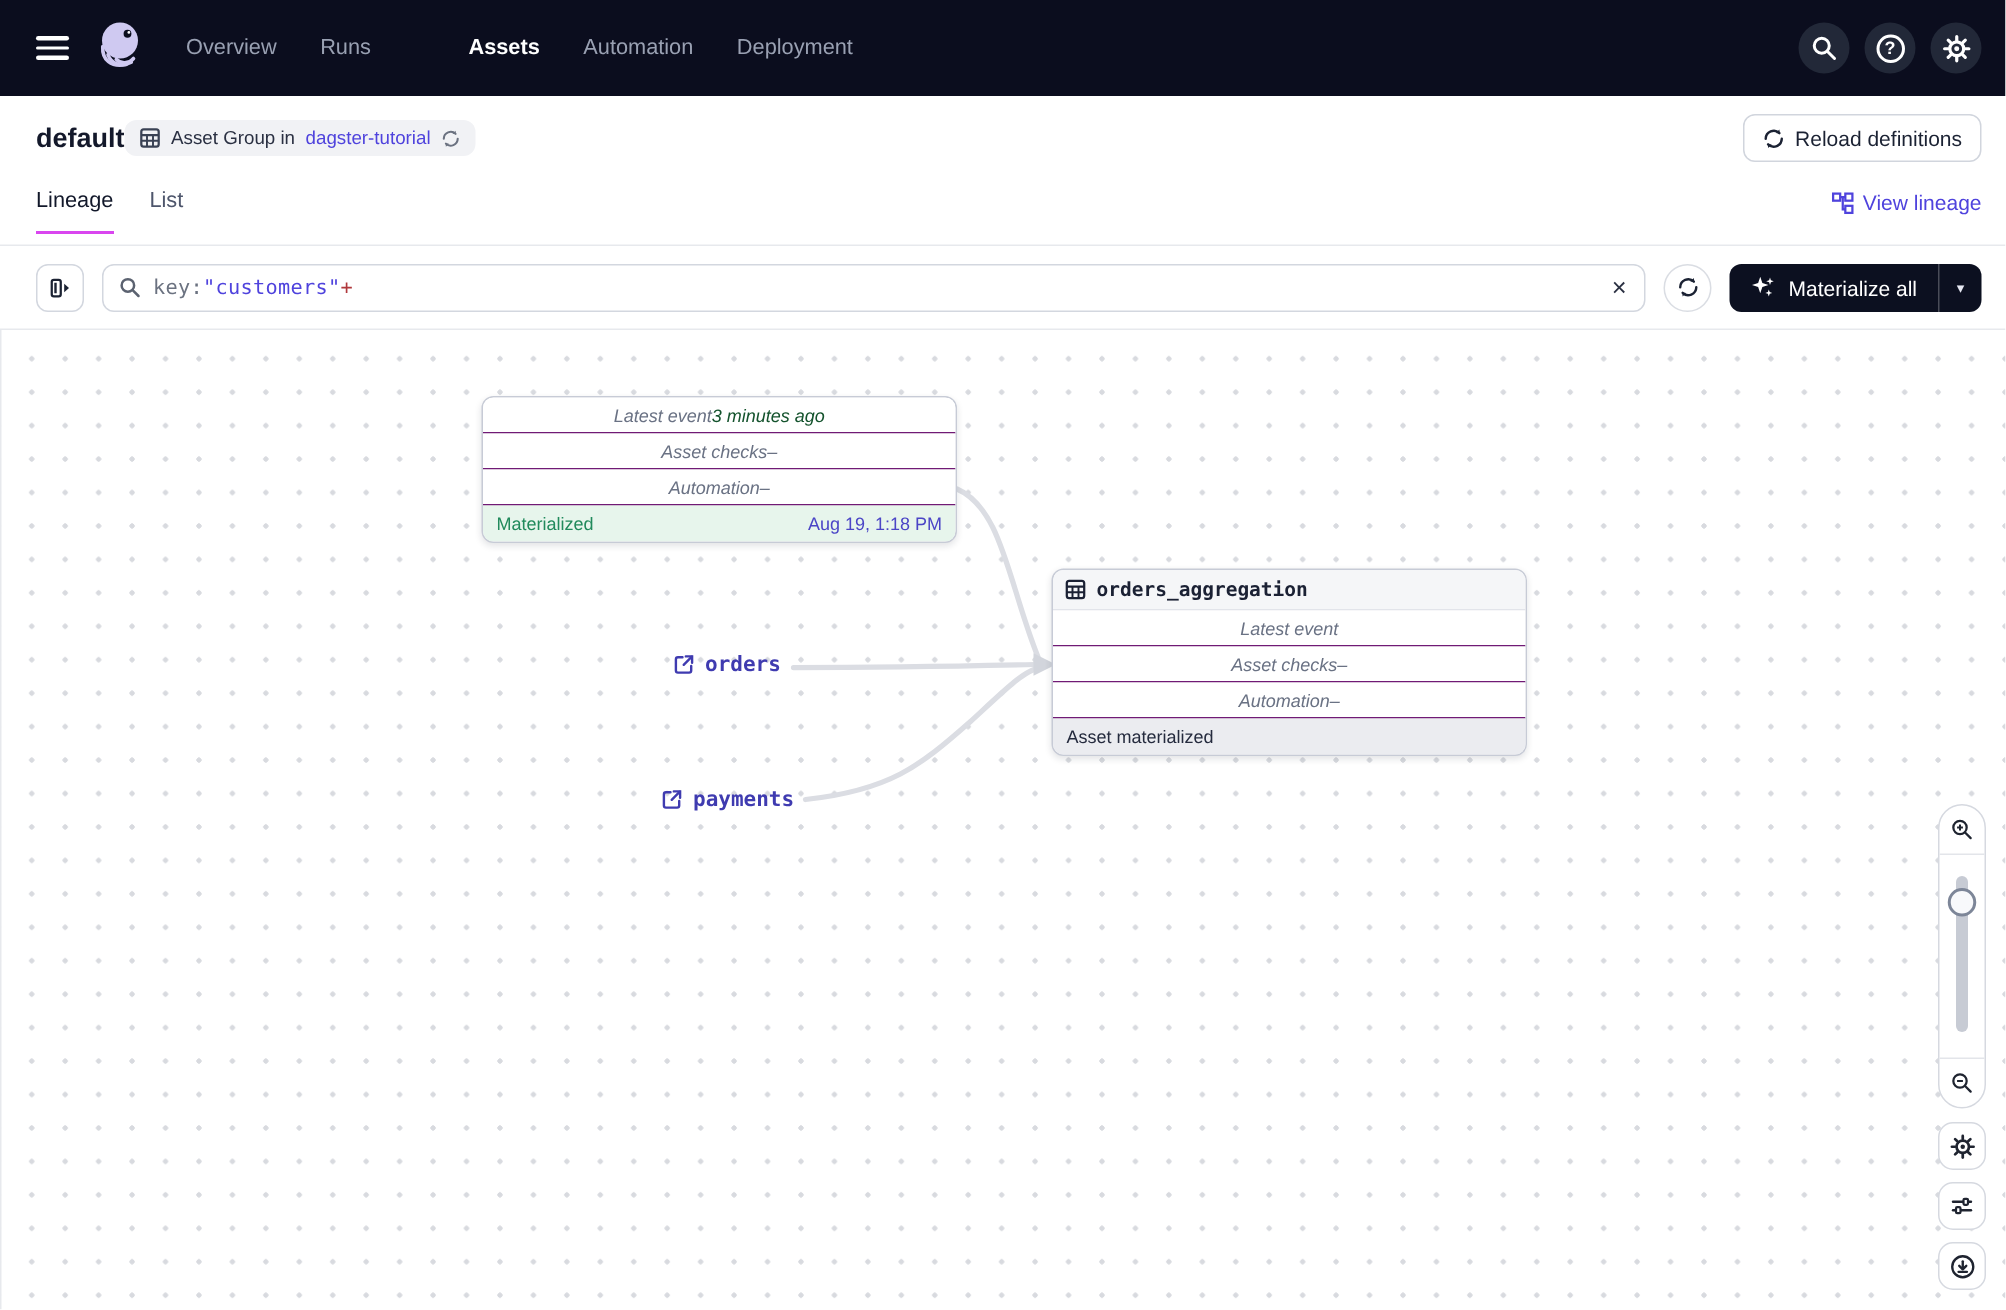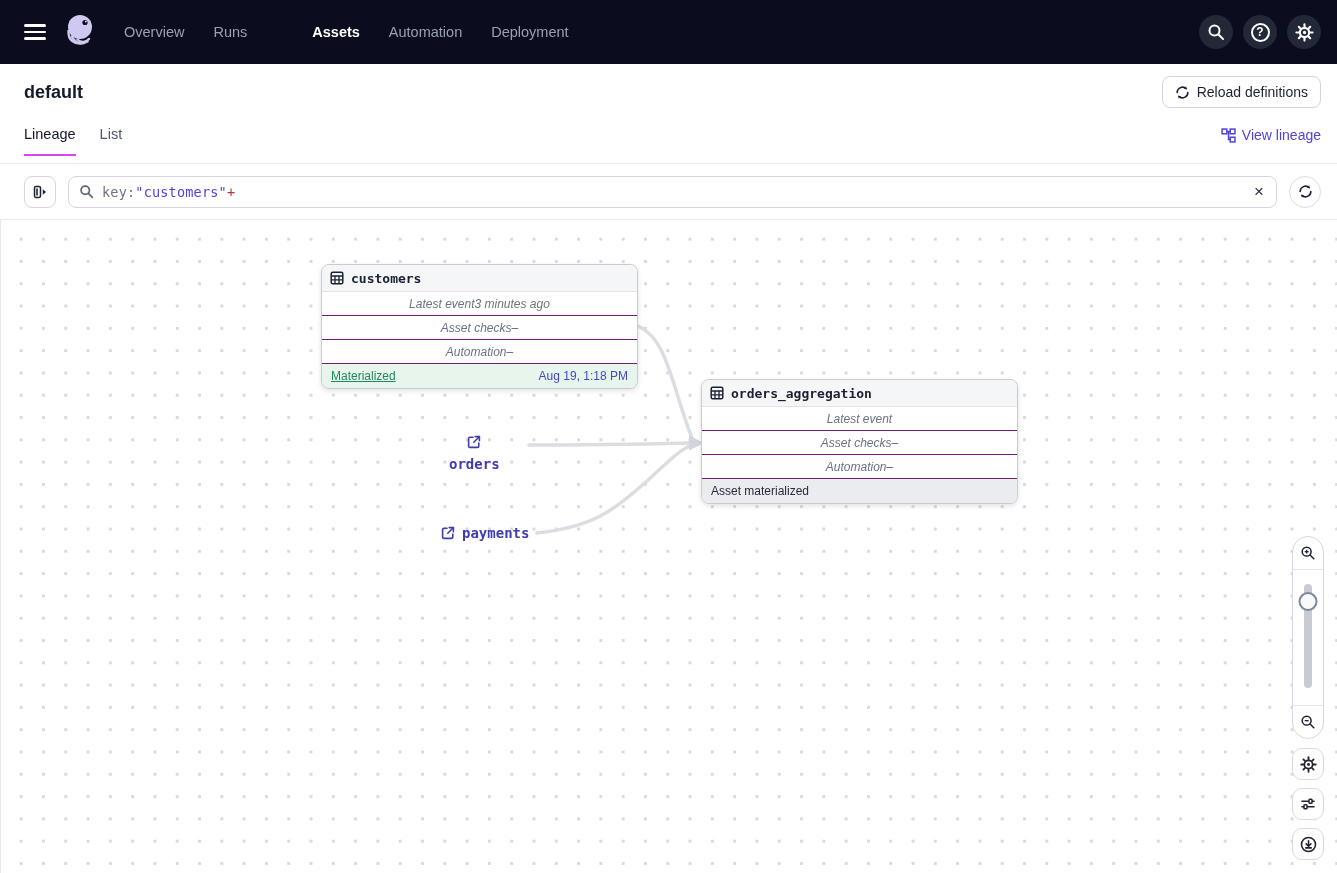--- a/index.html
+++ b/index.html
@@ -139,6 +139,27 @@
 
 <div class="header-row">
   <span class="page-title">default</span>
+  <div class="group-badge">
+    <span>
+      <svg width="14" height="14" viewBox="0 0 14 14">
+          <rect x="1.2" y="1.2" width="11.6" height="11.6" rx="1.6" stroke="#3A4254" stroke-width="1.5" fill="none"></rect>
+          <line x1="1.2" y1="5" x2="12.8" y2="5" stroke="#3A4254" stroke-width="1.5"></line>
+          <line x1="5" y1="5" x2="5" y2="12.8" stroke="#3A4254" stroke-width="1.3"></line>
+          <line x1="9" y1="5" x2="9" y2="12.8" stroke="#3A4254" stroke-width="1.3"></line>
+          <line x1="1.2" y1="8.8" x2="12.8" y2="8.8" stroke="#3A4254" stroke-width="1.3"></line>
+        </svg>
+    </span>
+    <span>Asset Group in</span>
+    <a>dagster-tutorial</a>
+    <span>
+      <svg width="13" height="13" viewBox="0 0 14 14">
+          <path d="M12 7a5 5 0 0 1-8.5 3.5" stroke="#6B7280" stroke-width="1.5" fill="none" stroke-linecap="round"></path>
+          <path d="M2 7a5 5 0 0 1 8.5-3.5" stroke="#6B7280" stroke-width="1.5" fill="none" stroke-linecap="round"></path>
+          <path d="M10.5 1.2 L10.7 3.8 L8.2 3.4 Z" fill="#6B7280"></path>
+          <path d="M3.5 12.8 L3.3 10.2 L5.8 10.6 Z" fill="#6B7280"></path>
+        </svg>
+    </span>
+  </div>
   <div class="header-spacer"></div>
   <button class="reload-btn">
     <span>

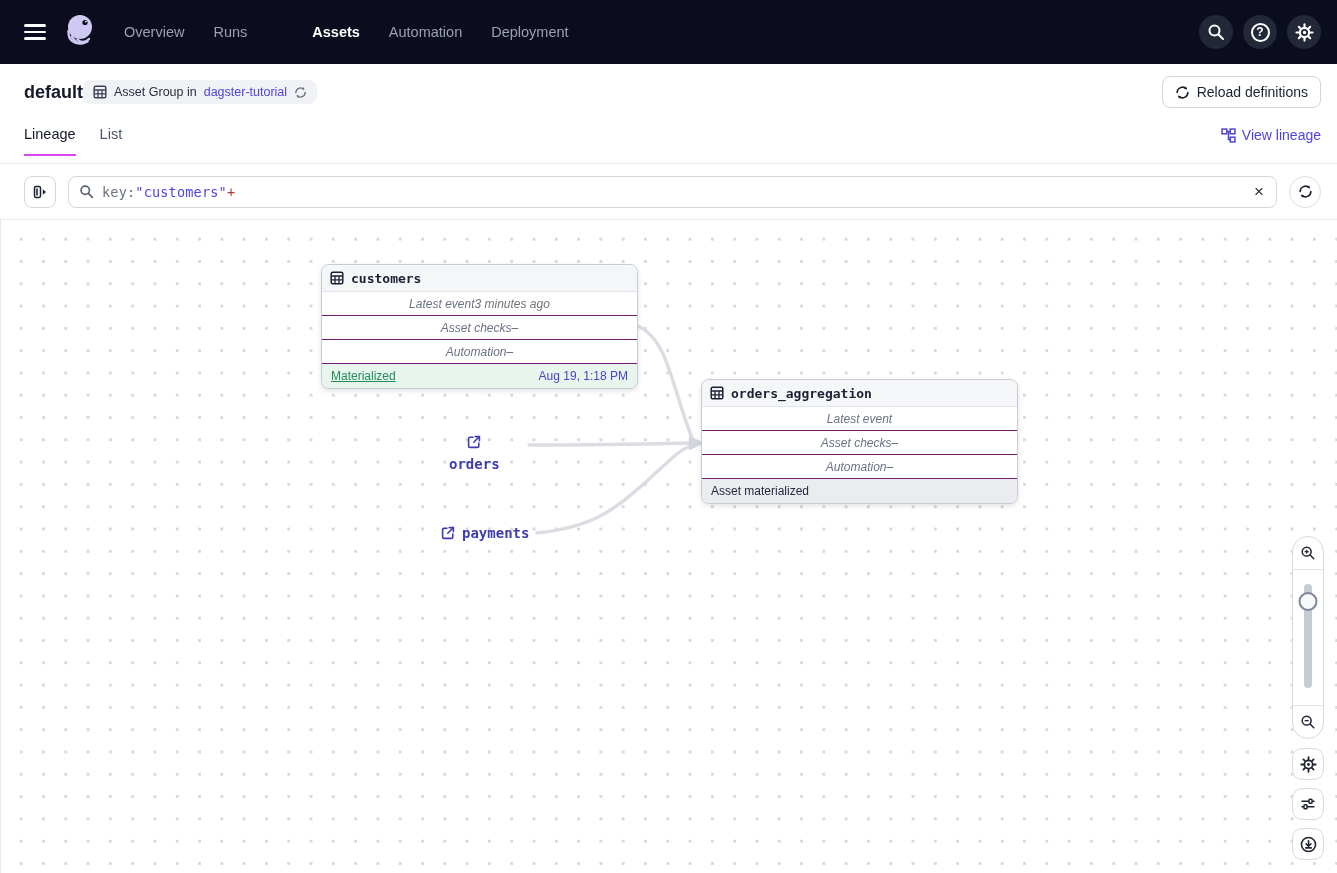--- a/index.html
+++ b/index.html
@@ -221,6 +221,21 @@
         </svg>
     </span>
   </div>
+  <div class="materialize">
+    <div class="materialize-main">
+      <span>
+        <svg width="17" height="17" viewBox="0 0 17 17">
+            <path d="M6.5 1.5 L7.9 5.6 L12 7 L7.9 8.4 L6.5 12.5 L5.1 8.4 L1 7 L5.1 5.6 Z" fill="#fff"></path>
+            <path d="M13 2 L13.6 3.9 L15.5 4.5 L13.6 5.1 L13 7 L12.4 5.1 L10.5 4.5 L12.4 3.9 Z" fill="#fff"></path>
+            <path d="M12.2 10 L12.8 11.7 L14.5 12.3 L12.8 12.9 L12.2 14.6 L11.6 12.9 L9.9 12.3 L11.6 11.7 Z" fill="#fff"></path>
+          </svg>
+      </span>
+      <span>Materialize all</span>
+    </div>
+    <div class="materialize-caret">
+      <span>▾</span>
+    </div>
+  </div>
 </div>
 
 <div class="graph-pane">

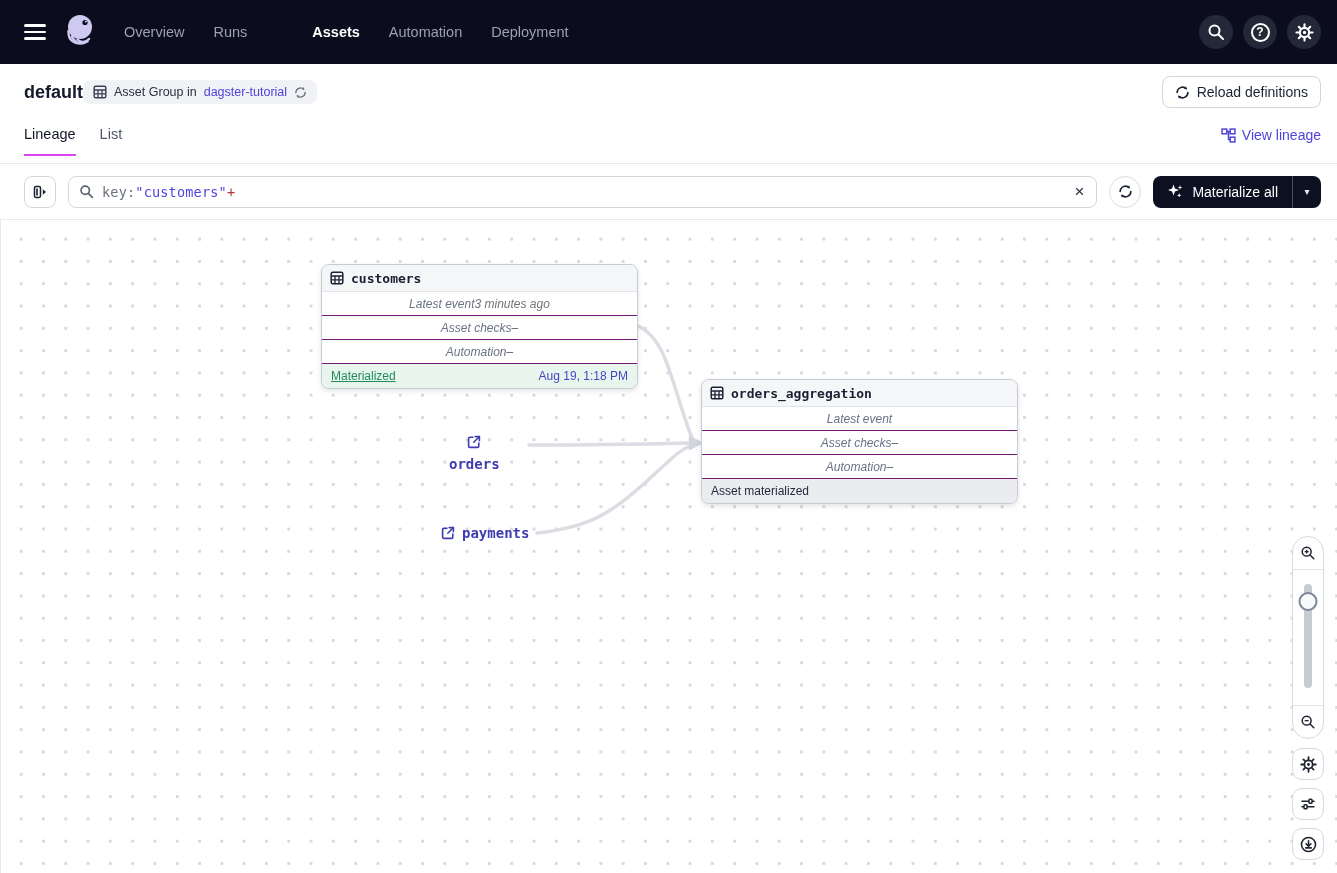--- a/index.html
+++ b/index.html
@@ -248,18 +248,6 @@
   </svg>
 
   <div class="asset-node" style="left:320px; top:44px;">
-    <div class="node-header">
-      <span>
-        <svg width="14" height="14" viewBox="0 0 14 14">
-            <rect x="1.2" y="1.2" width="11.6" height="11.6" rx="1.6" stroke="#1B2134" stroke-width="1.5" fill="none"></rect>
-            <line x1="1.2" y1="5" x2="12.8" y2="5" stroke="#1B2134" stroke-width="1.5"></line>
-            <line x1="5" y1="5" x2="5" y2="12.8" stroke="#1B2134" stroke-width="1.3"></line>
-            <line x1="9" y1="5" x2="9" y2="12.8" stroke="#1B2134" stroke-width="1.3"></line>
-            <line x1="1.2" y1="8.8" x2="12.8" y2="8.8" stroke="#1B2134" stroke-width="1.3"></line>
-          </svg>
-      </span>
-      <span>customers</span>
-    </div>
     <div class="node-row">
       <span class="lab">Latest event</span>
       <span class="val link">3 minutes ago</span>

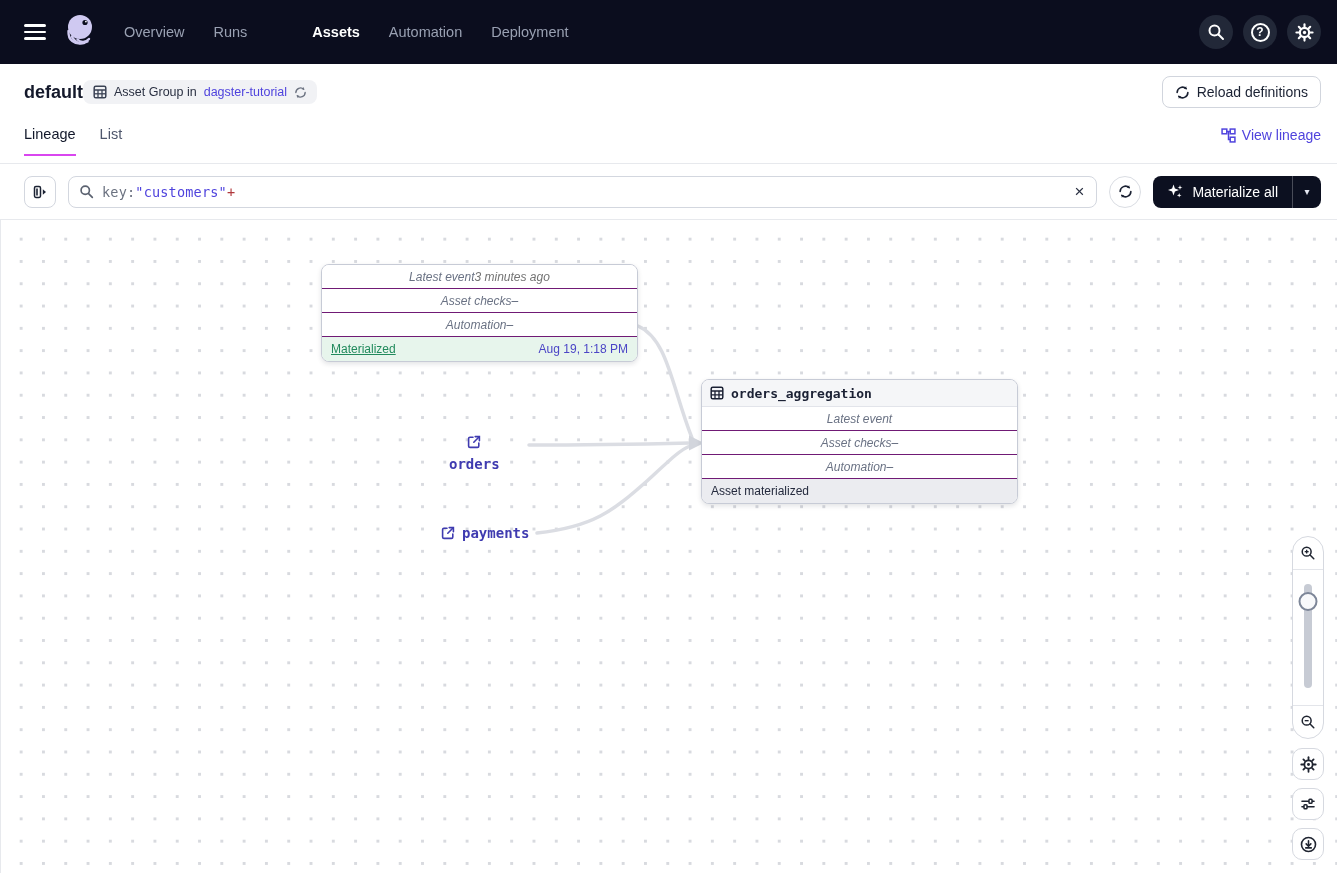--- a/index.html
+++ b/index.html
@@ -59,7 +59,7 @@
   .node-header { display:flex; align-items:center; gap:7px; height:27px; padding:0 8px; background:#F5F6F8; border-bottom:1px solid #E2E4EA; font-family:"DejaVu Sans Mono", monospace; font-size:13px; font-weight:700; color:#1B2134; }
   .node-row { display:flex; align-items:center; justify-content:center; height:24px; padding:0 9px; border-bottom:1px solid #701a75; font-size:12px; color:#6A7284; background:#fff;font-style:italic; }
   .node-row .val { color:#6A7284; }
-  .node-row .val.link { color:#737373; cursor:pointer; }
+  .node-row .val.link { color:#14532d; cursor:pointer; }
   .status-row { display:flex; align-items:center; justify-content:space-between; height:24px; padding:0 9px; font-size:12px; border-bottom:none; }
   .status-materialized { background:#E7F5EC; }
   .status-materialized .lab { color:#218A5C;text-decoration:underline; }

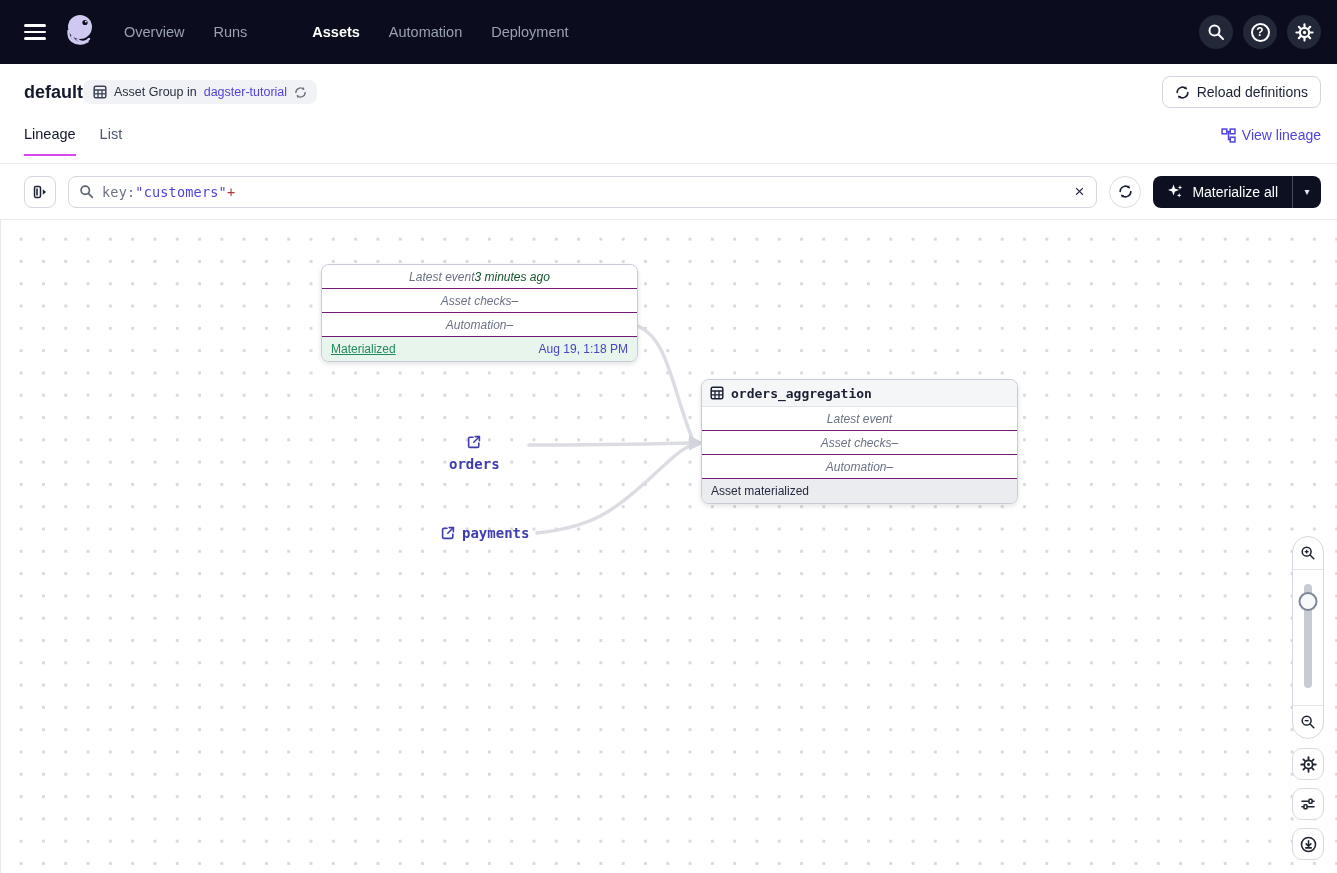--- a/index.html
+++ b/index.html
@@ -62,7 +62,7 @@
   .node-row .val.link { color:#14532d; cursor:pointer; }
   .status-row { display:flex; align-items:center; justify-content:space-between; height:24px; padding:0 9px; font-size:12px; border-bottom:none; }
   .status-materialized { background:#E7F5EC; }
-  .status-materialized .lab { color:#218A5C;text-decoration:underline; }
+  .status-materialized .lab { color:#218A5C; }
   .status-materialized .val { color:#4B45C6; }
   .status-never { background:#EBECF0; }
   .status-never .lab { color:#252B3E; }

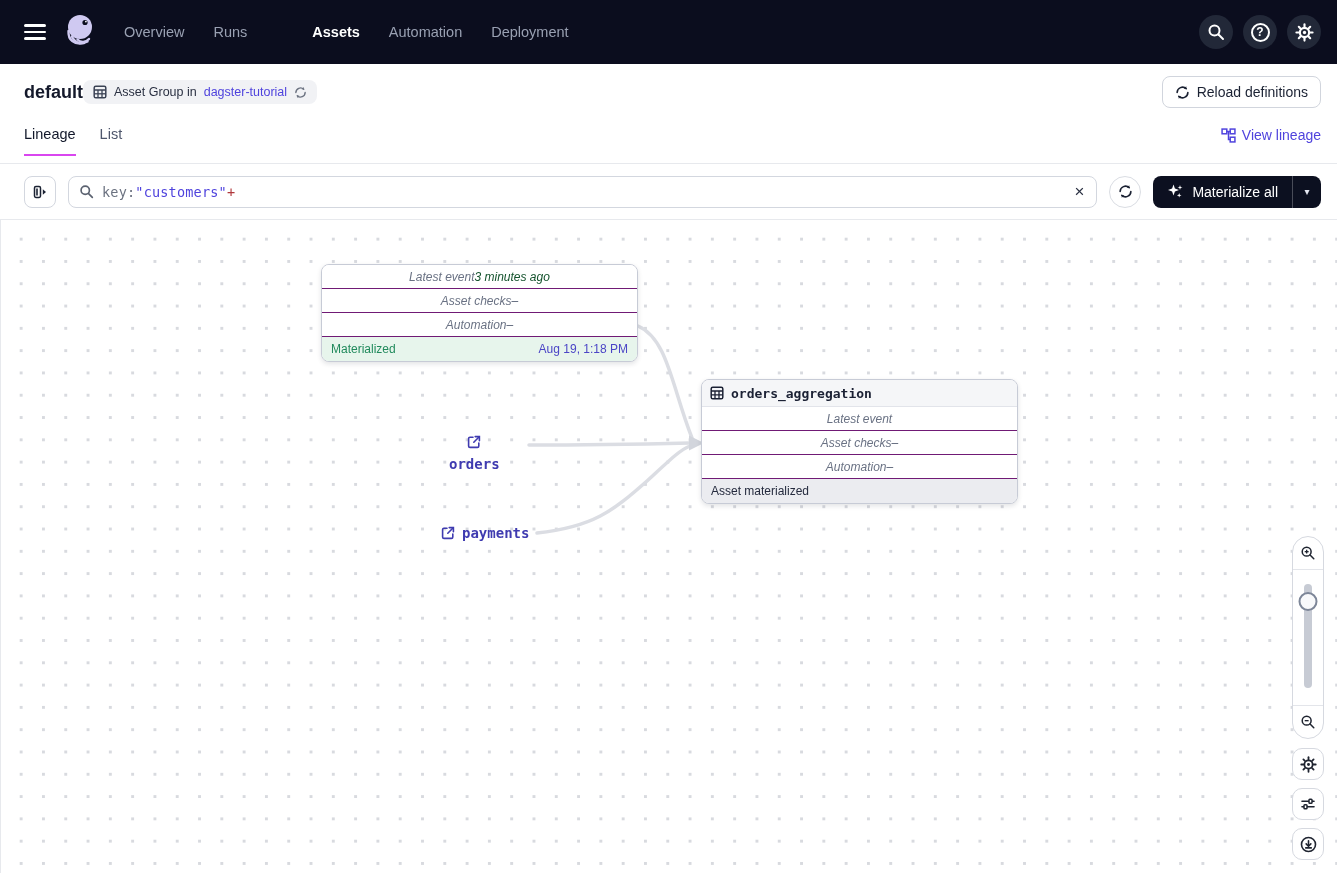--- a/index.html
+++ b/index.html
@@ -296,7 +296,7 @@
     </div>
   </div>
 
-  <div class="ext-asset" style="left:448px; top:215px;flex-direction:column;">
+  <div class="ext-asset" style="left:448px; top:215px;">
     <span>
       <svg width="14" height="14" viewBox="0 0 14 14">
           <path d="M6 2.2 H3 C2.2 2.2 1.6 2.8 1.6 3.6 V11 C1.6 11.8 2.2 12.4 3 12.4 H10.4 C11.2 12.4 11.8 11.8 11.8 11 V8" stroke="#3F3BB0" stroke-width="1.6" fill="none" stroke-linecap="round"></path>

